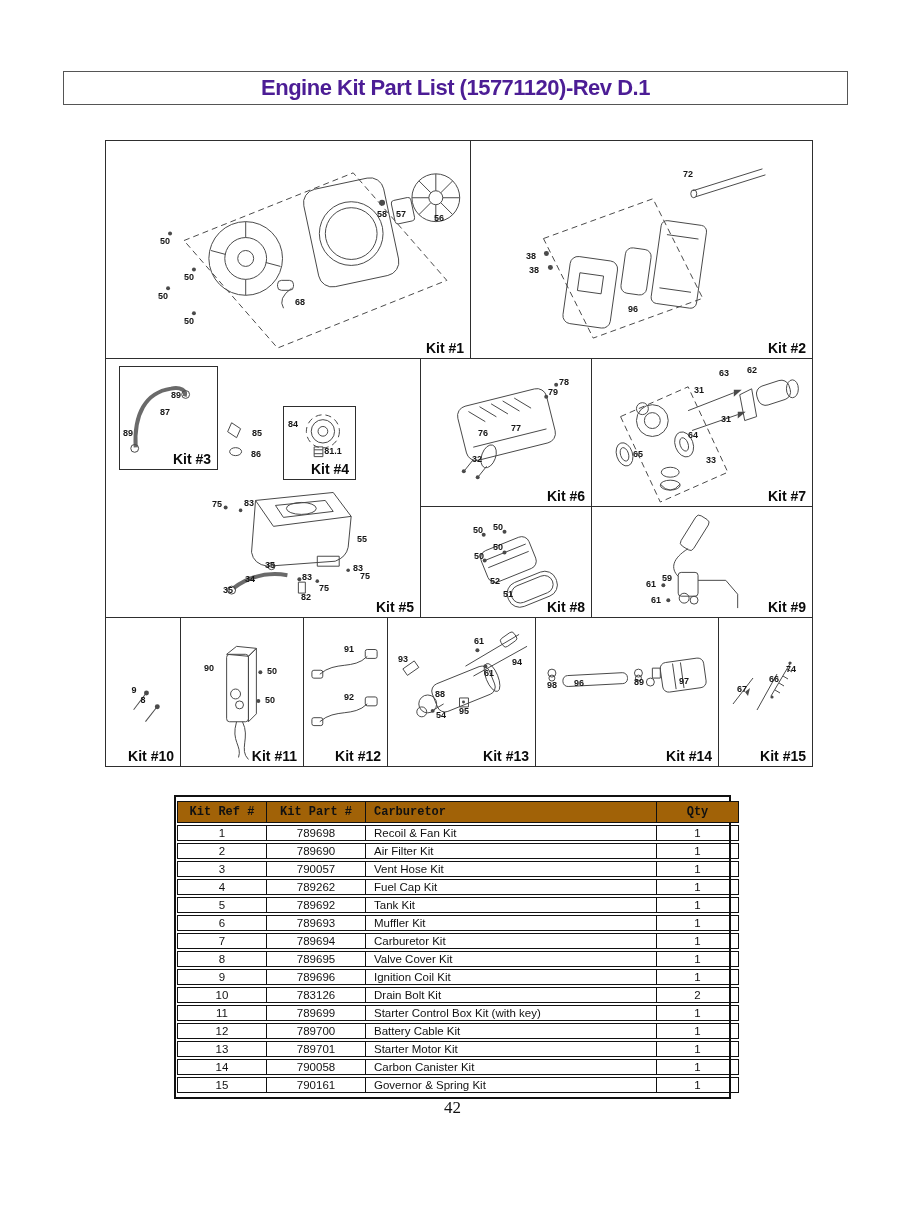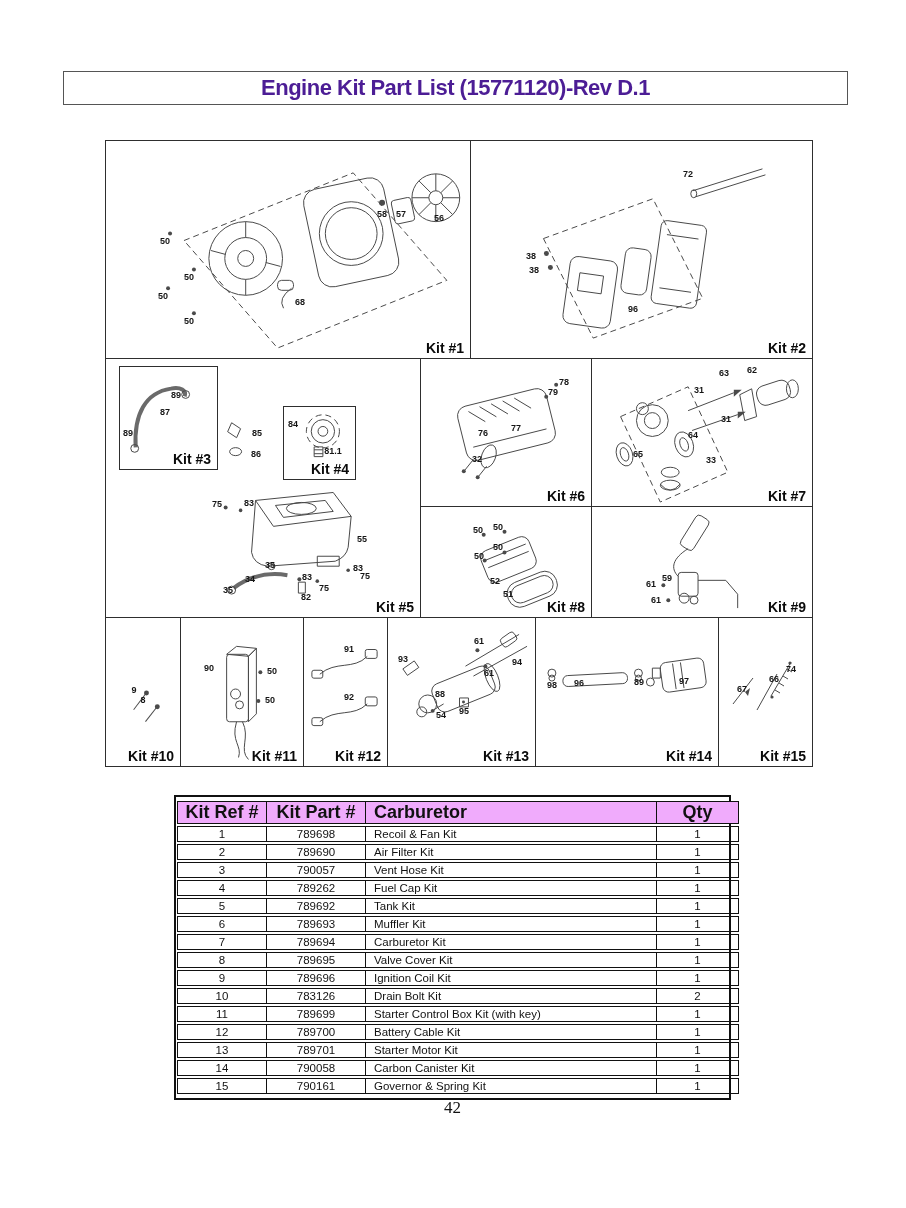--- a/index.html
+++ b/index.html
@@ -34,8 +34,8 @@
   #table-wrap{position:absolute;left:174px;top:795px;width:557px;box-sizing:border-box;
               border:2px solid #111;background:#fff;padding:2px 1px;}
   #parts-table{width:100%;border-collapse:separate;border-spacing:0 2px;table-layout:fixed;}
-  #parts-table th{background:#f0abfc;border:1px solid #111;border-left:none;
-                  font-size:18px;font-weight:700;height:20px;padding:0;}
+  #parts-table th{background:#a16207;border:1px solid #111;border-left:none;
+                  font-size:12px;font-weight:700;height:20px;padding:0;font-family:Liberation Mono, monospace;}
   #parts-table th:first-child{border-left:1px solid #111;}
   #parts-table td{border:1px solid #111;border-left:none;font-size:11.5px;height:14px;
                   padding:0;text-align:center;line-height:14px;}

